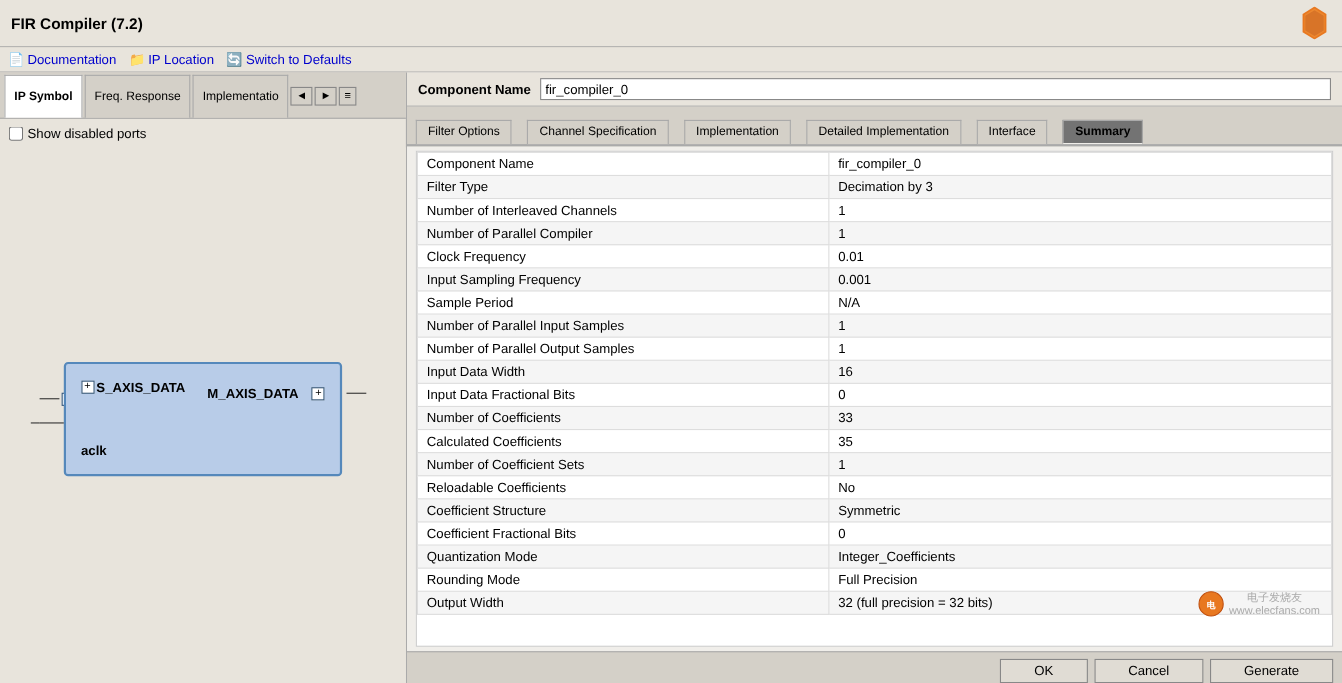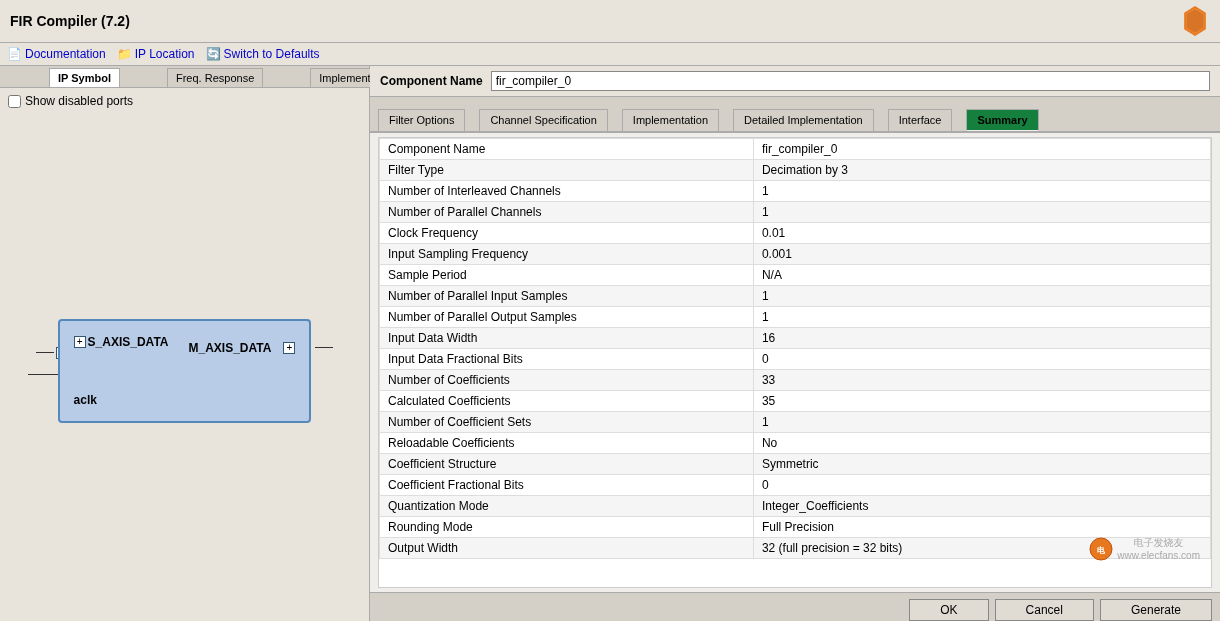--- a/index.html
+++ b/index.html
@@ -66,14 +66,13 @@
       align-items: center;
     }
     .tab {
-      padding: 3px 8px;
+      padding: 13px 8px;
       font-size: 11px;
       cursor: pointer;
       border: 1px solid #aaa;
       border-bottom: none;
       background: #d4d0c8;
       white-space: nowrap;
-      margin-left: 45px;
     }
     .tab.active {
       background: #fff;

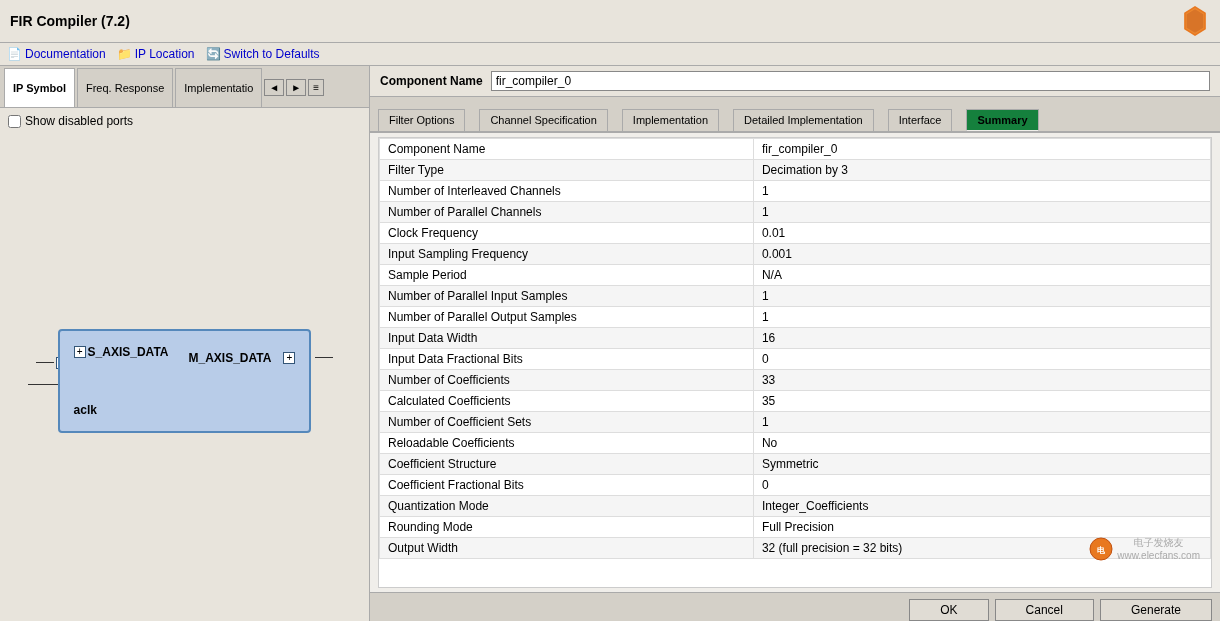--- a/index.html
+++ b/index.html
@@ -163,7 +163,7 @@
       margin-right: 1px;
     }
     .right-tab.active {
-      background: #15803d;
+      background: #737373;
       font-weight: bold;
       border-bottom: 1px solid #f0eeea;
     }

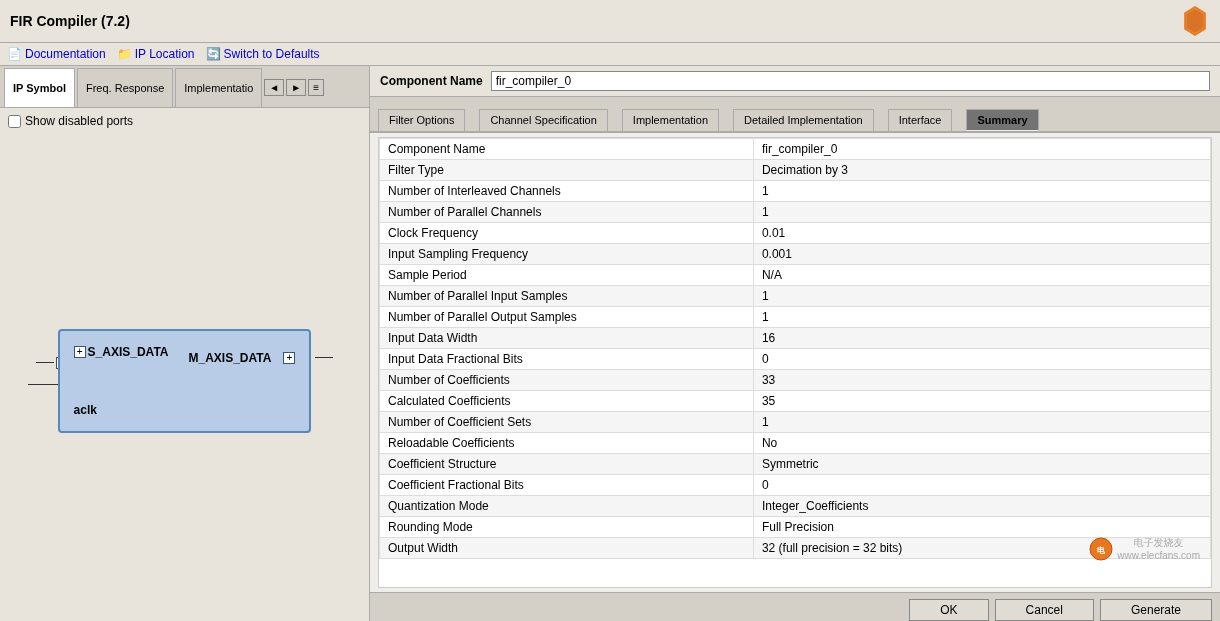--- a/index.html
+++ b/index.html
@@ -335,7 +335,7 @@
               <td>1</td>
             </tr>
             <tr>
-              <td>Number of Parallel Channels</td>
+              <td>Number of Parallel Compiler</td>
               <td>1</td>
             </tr>
             <tr>

